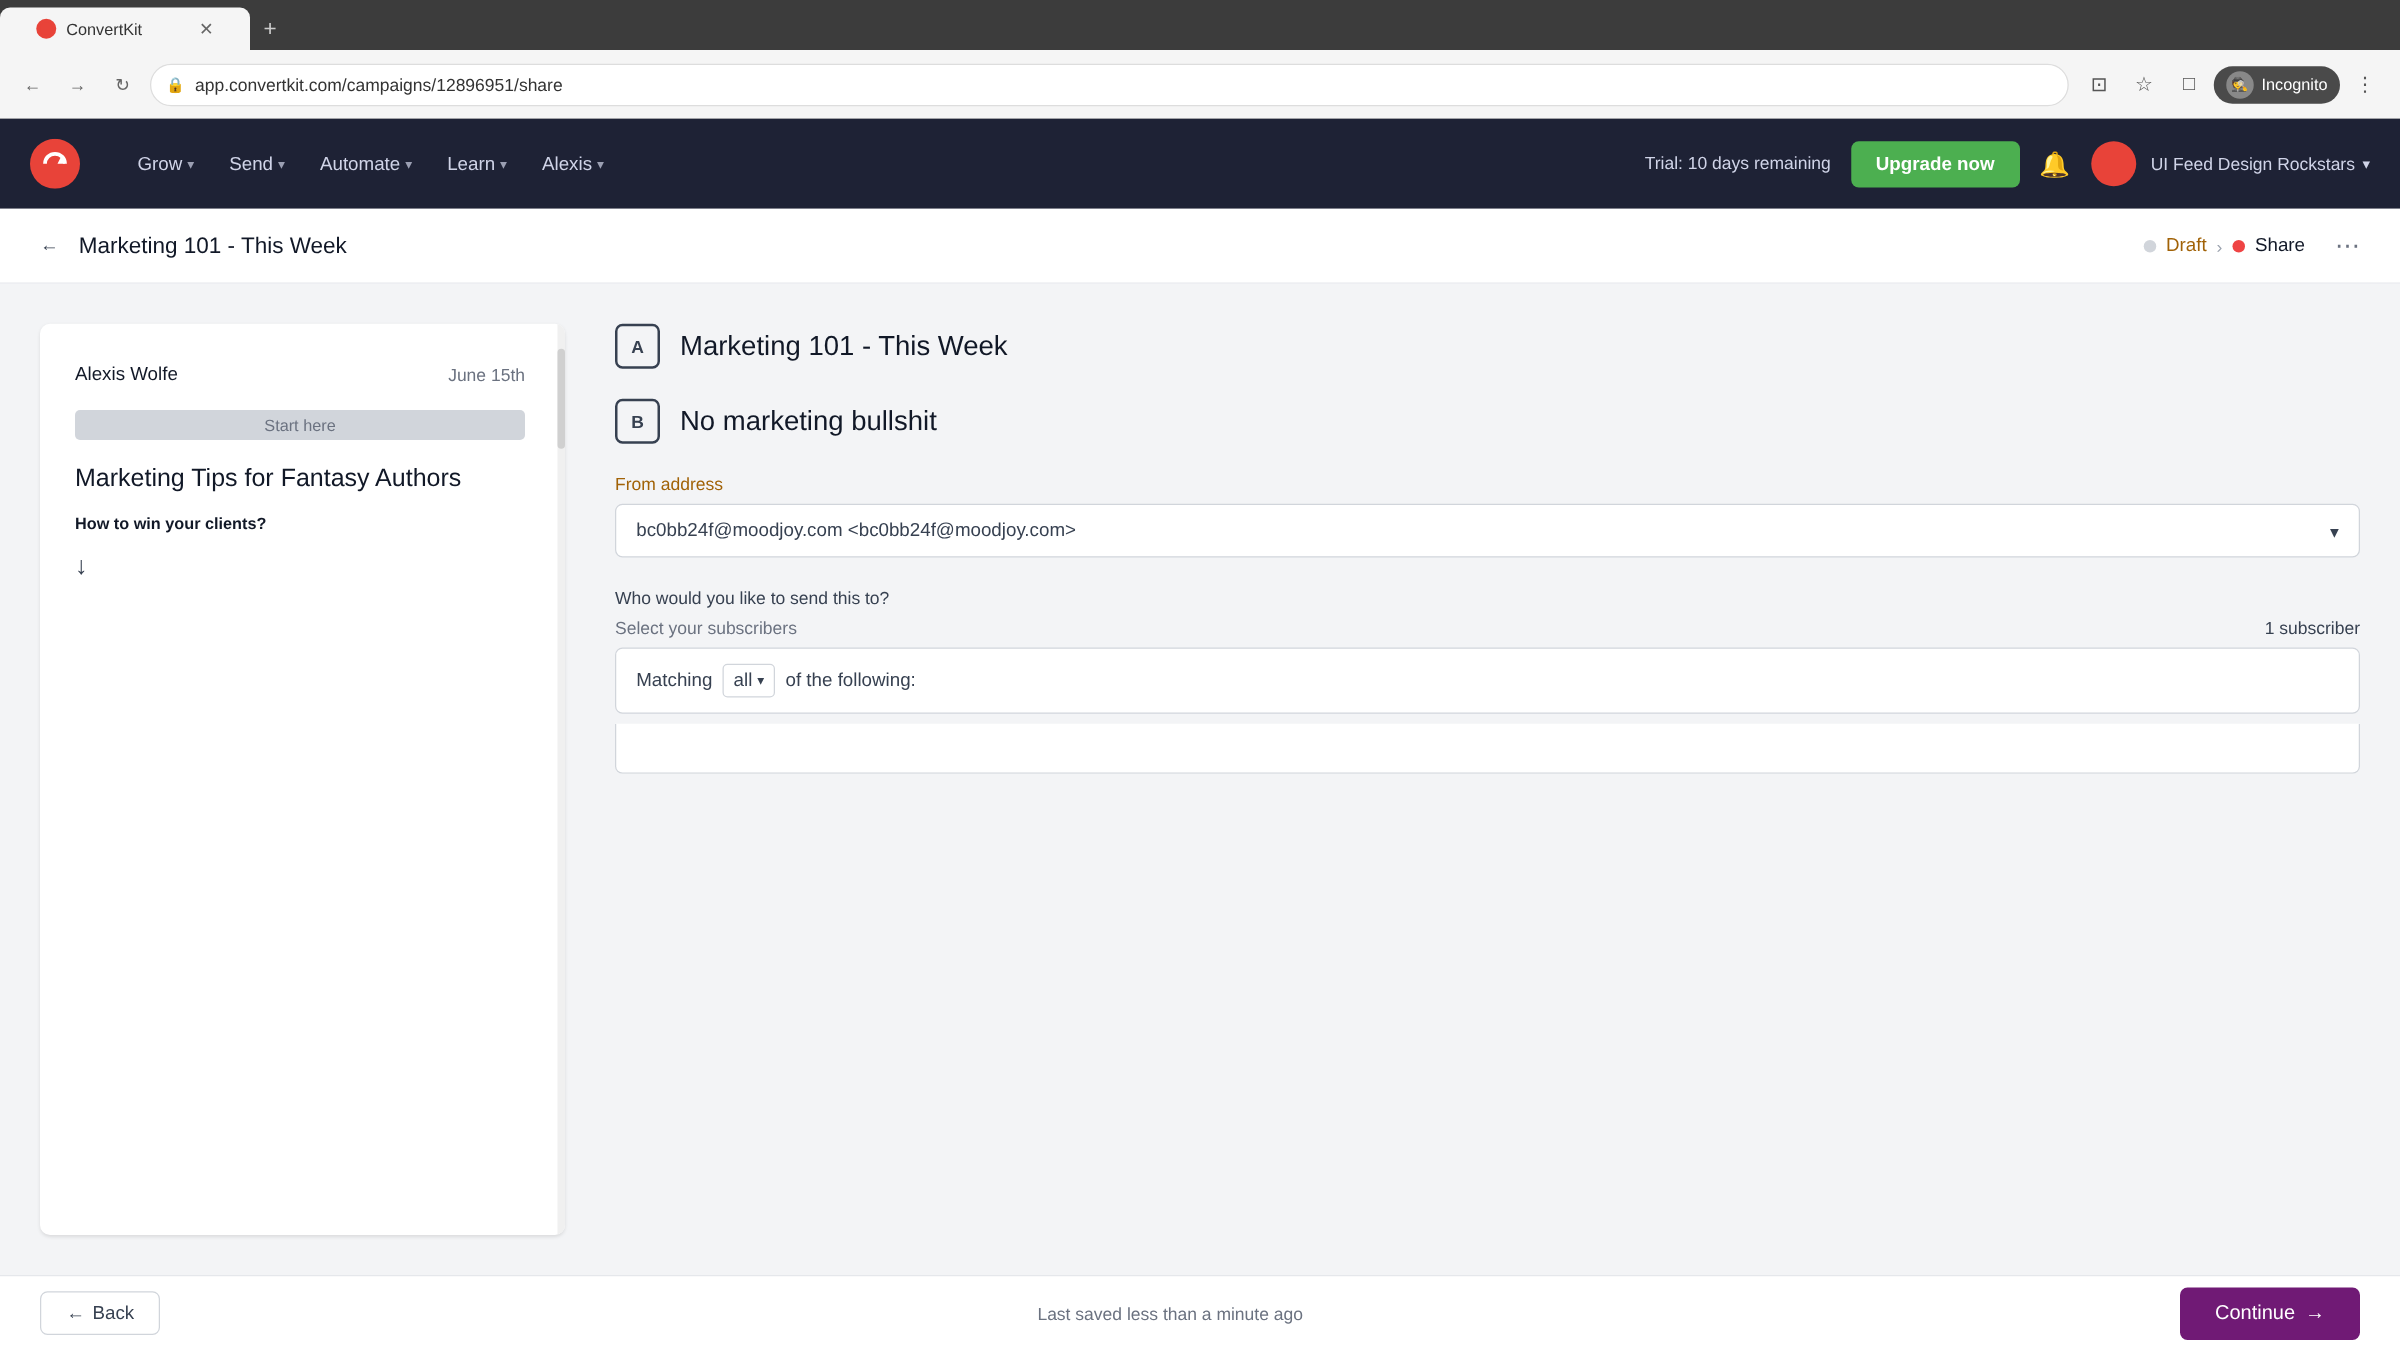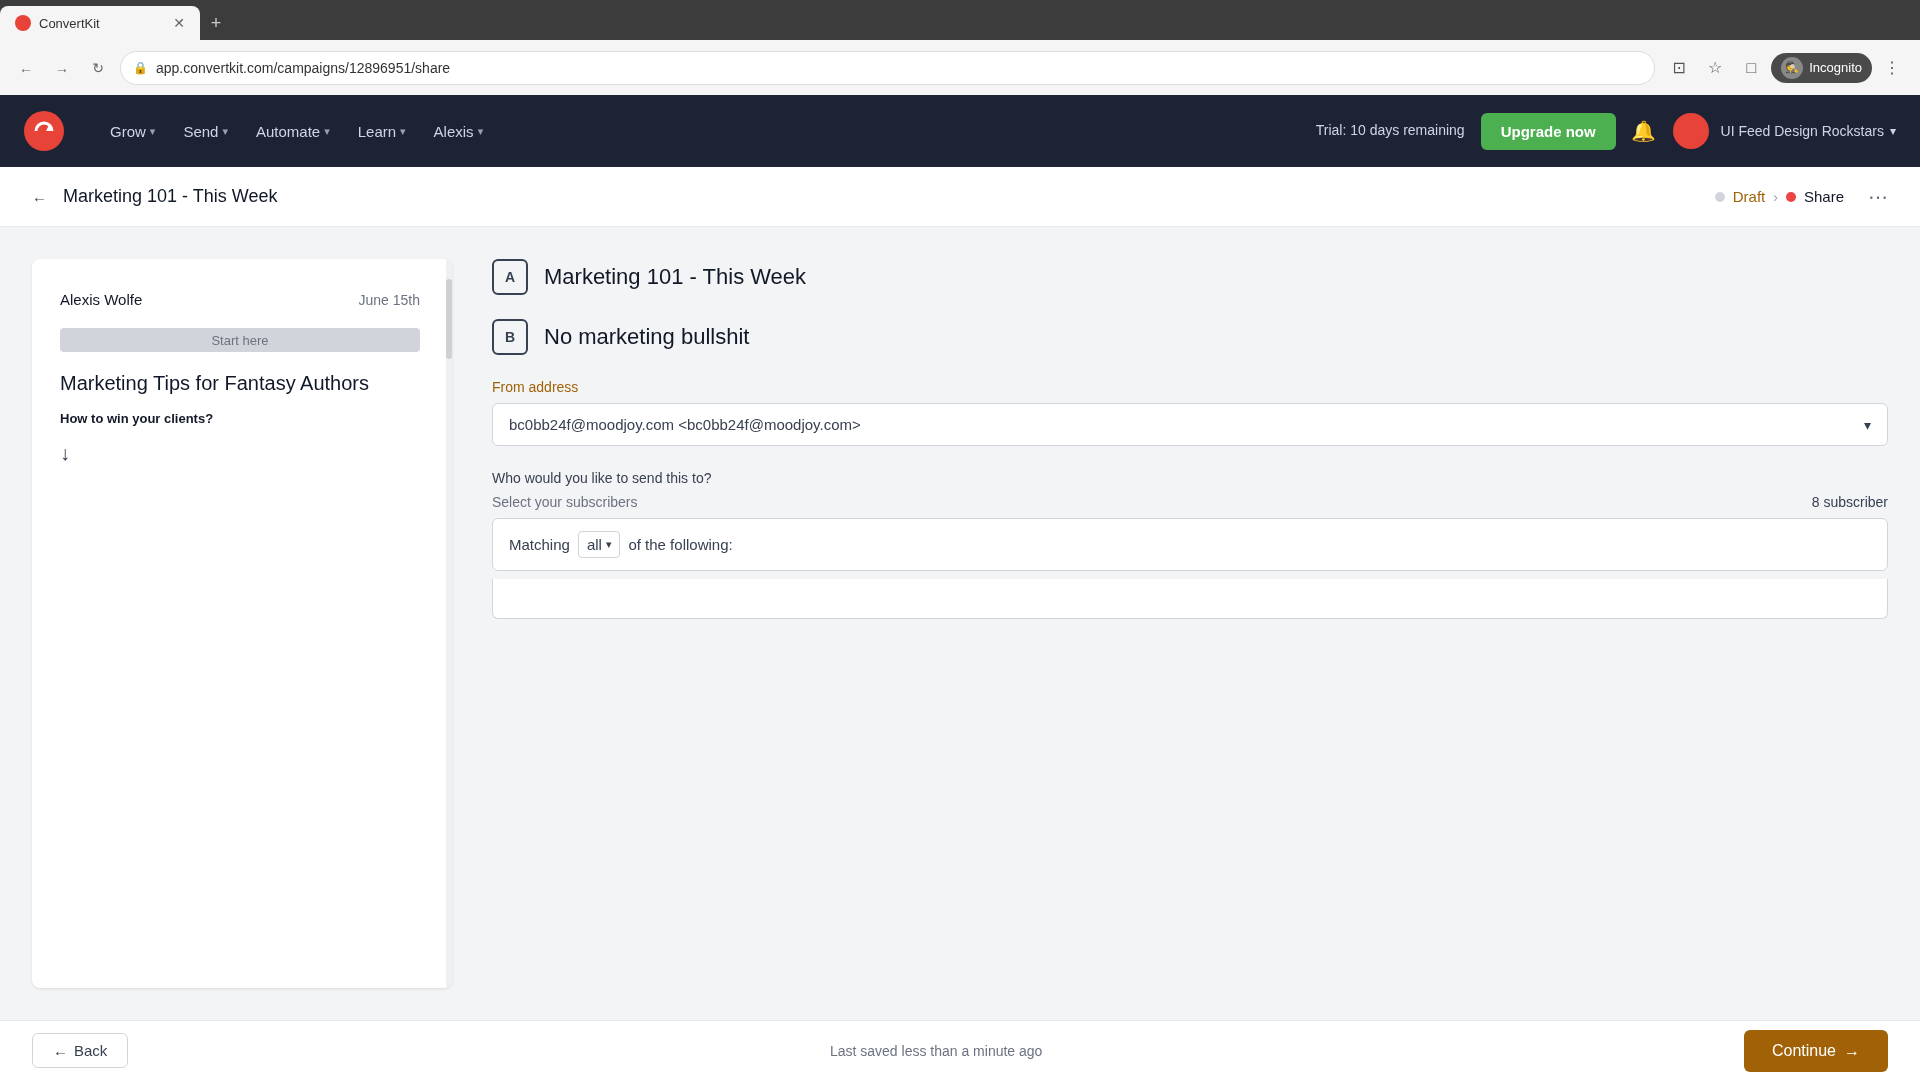--- a/index.html
+++ b/index.html
@@ -22,7 +22,7 @@
       height: 34px;
       display: flex;
       align-items: center;
-      padding: 0 15px;
+      padding: 0 29px;
       border-radius: 8px 8px 0 0;
       gap: 8px;
       min-width: 200px;

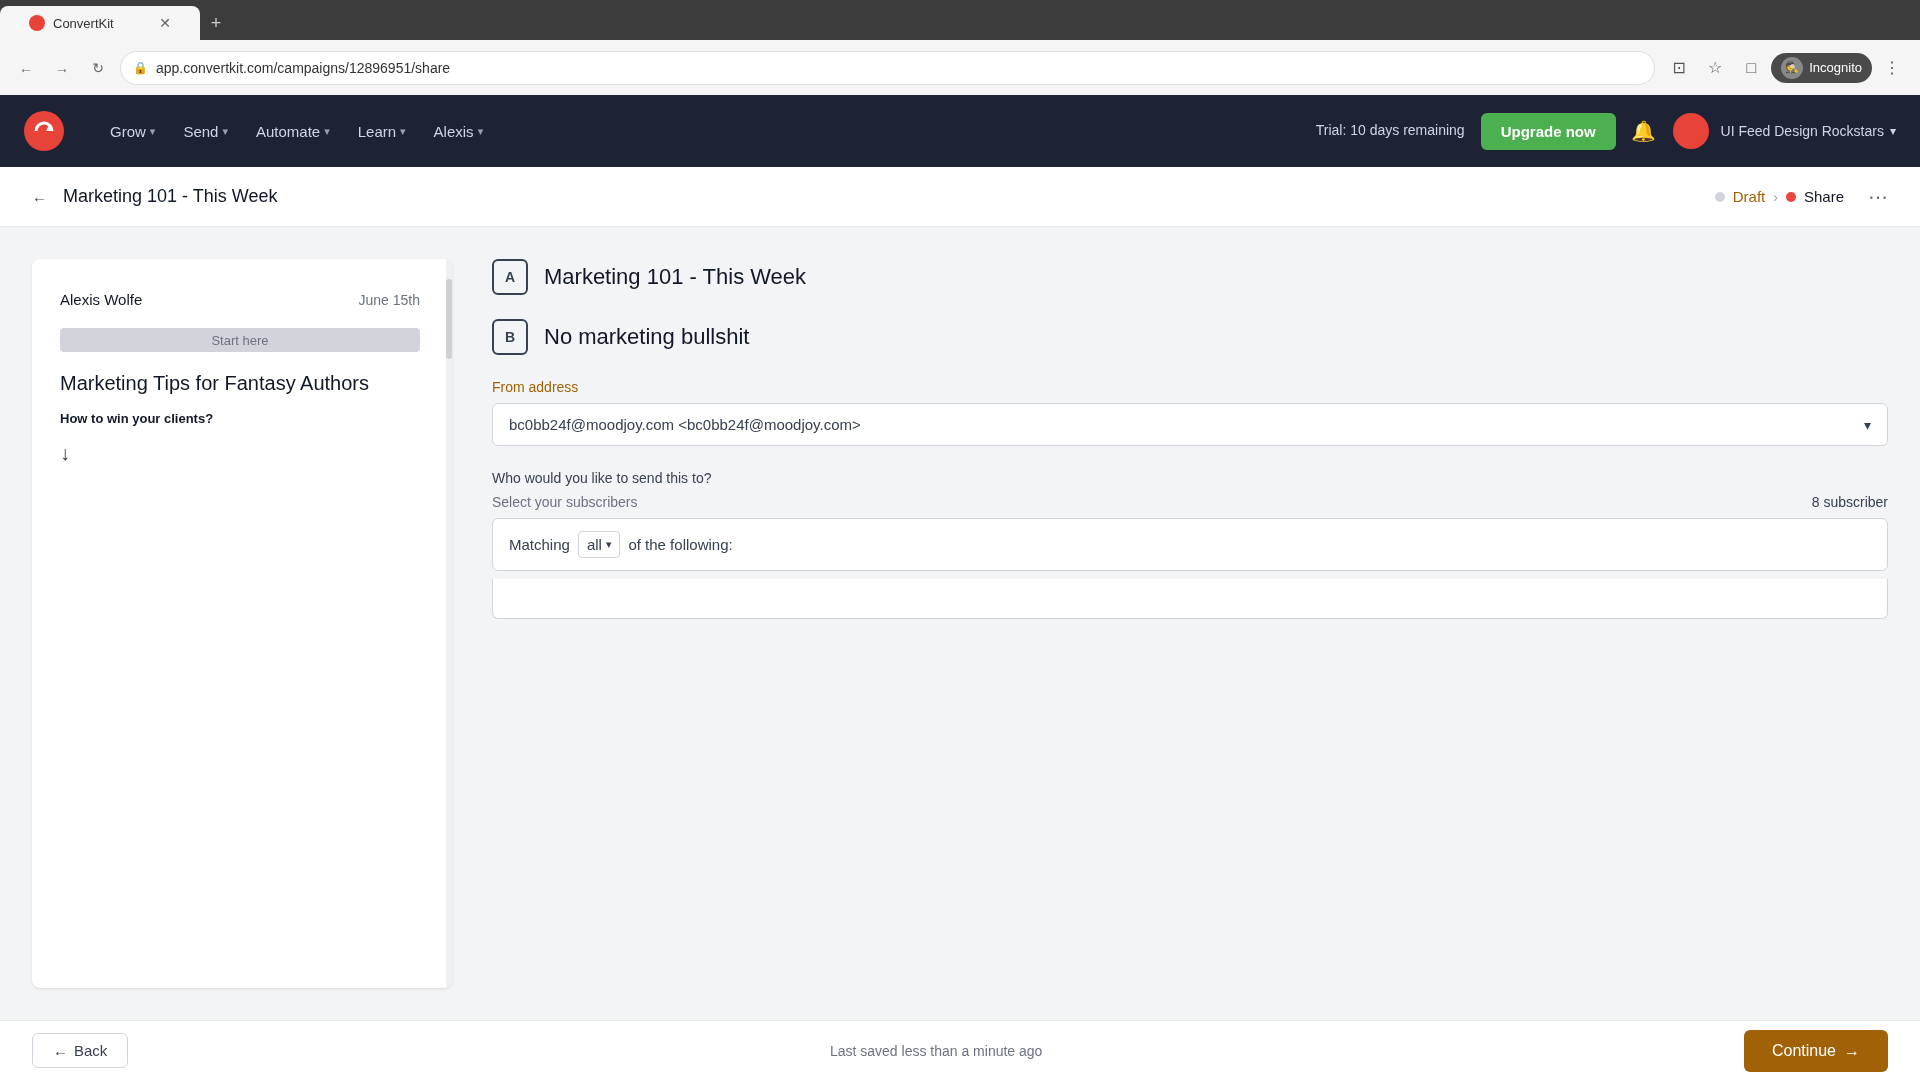--- a/index.html
+++ b/index.html
@@ -643,7 +643,7 @@
       </div>
       <div class="subscribers-header">
         <span class="subscribers-subtext">Select your subscribers</span>
-        <span class="subscribers-count">8 subscriber</span>
+        <span class="subscribers-count">1 subscriber</span>
       </div>
       <div class="matching-row">
         <span>Matching</span>

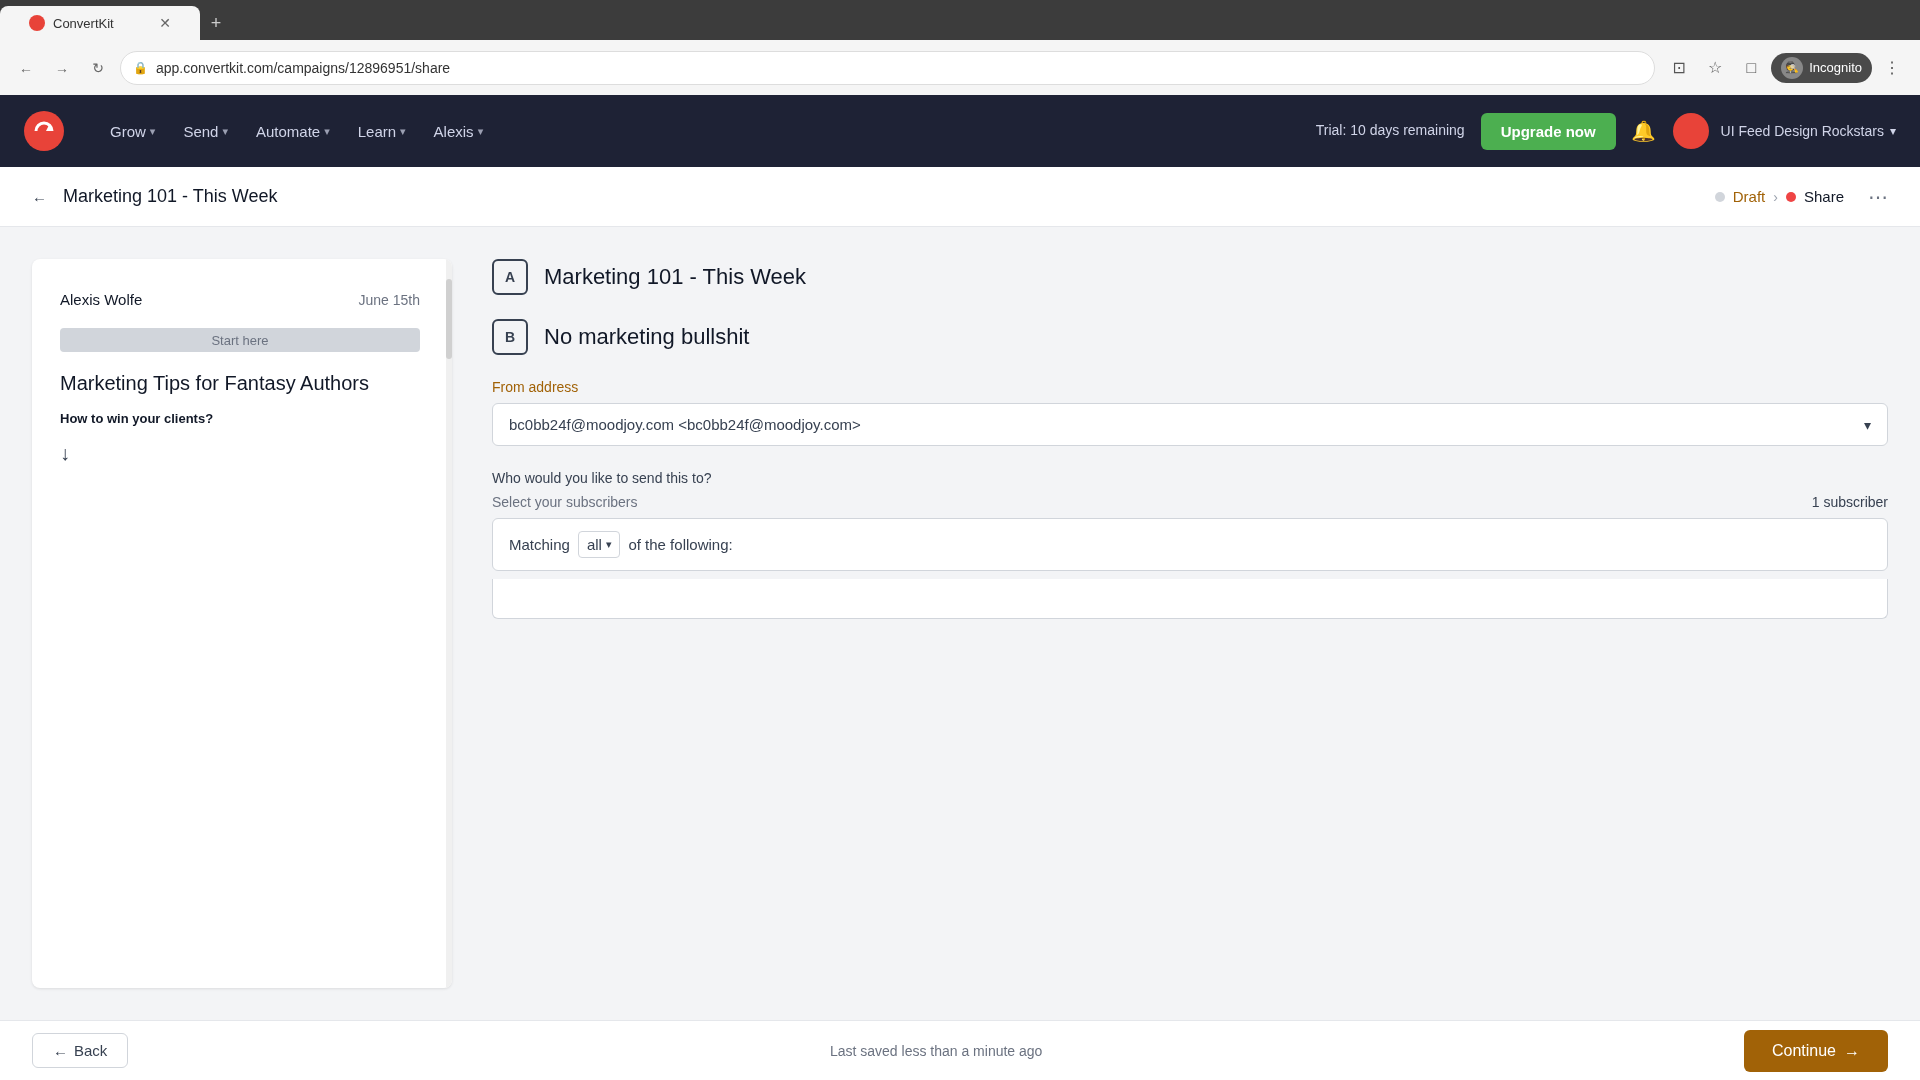--- a/index.html
+++ b/index.html
@@ -488,7 +488,7 @@
       display: flex;
       align-items: center;
       gap: 8px;
-      background: #a16207;
+      background: #701a75;
       color: white;
       border: none;
       border-radius: 6px;

